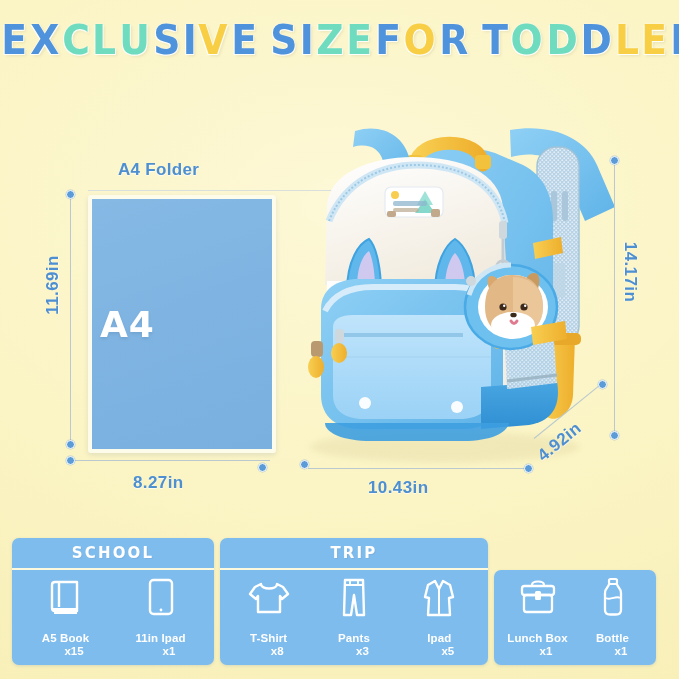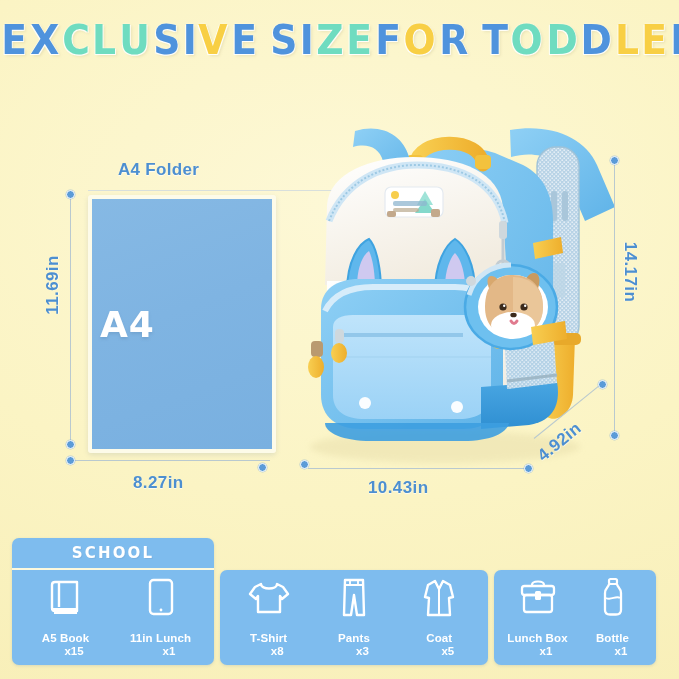--- a/index.html
+++ b/index.html
@@ -335,6 +335,7 @@
     </div>
 
     <div class="pcol trip">
+      <div class="phead">TRIP</div>
       <div class="pbody">
 
         <div class="pitem">

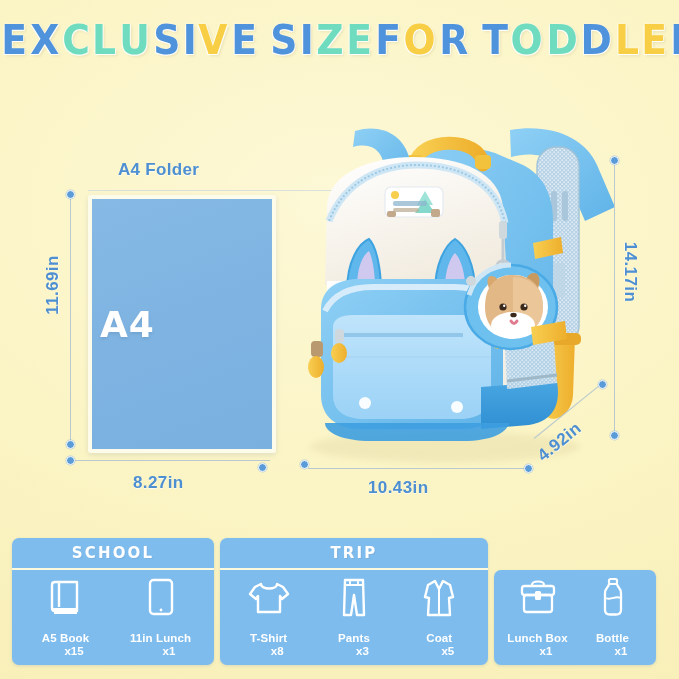--- a/index.html
+++ b/index.html
@@ -327,7 +327,7 @@
               <circle cx="16" cy="33" r="1.4" fill="#fff"></circle>
             </svg>
           </div>
-          <div class="lbl">11in Lunch</div>
+          <div class="lbl">11in Ipad</div>
           <div class="qty">x1</div>
         </div>
 

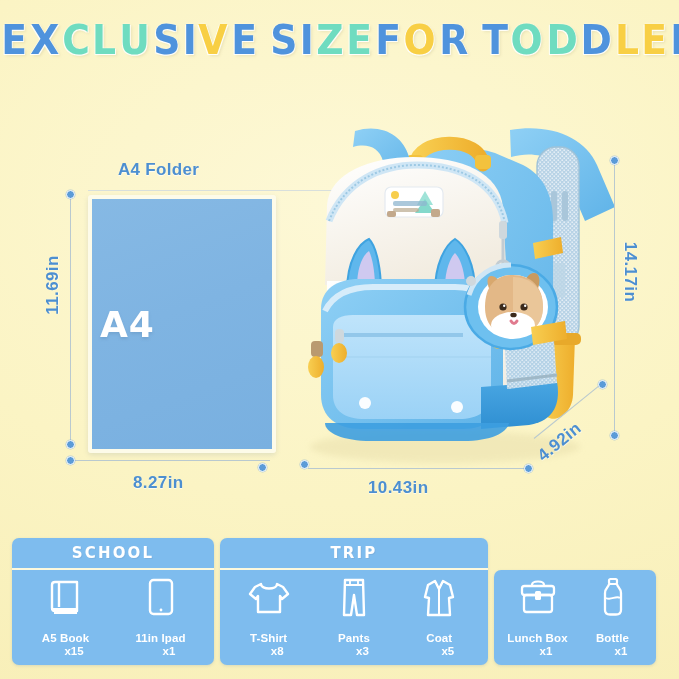--- a/index.html
+++ b/index.html
@@ -368,7 +368,7 @@
               <path d="M19 12 V38" stroke="#fff" stroke-width="2"></path>
             </svg>
           </div>
-          <div class="lbl">Coat</div>
+          <div class="lbl">Ipad</div>
           <div class="qty">x5</div>
         </div>
 

